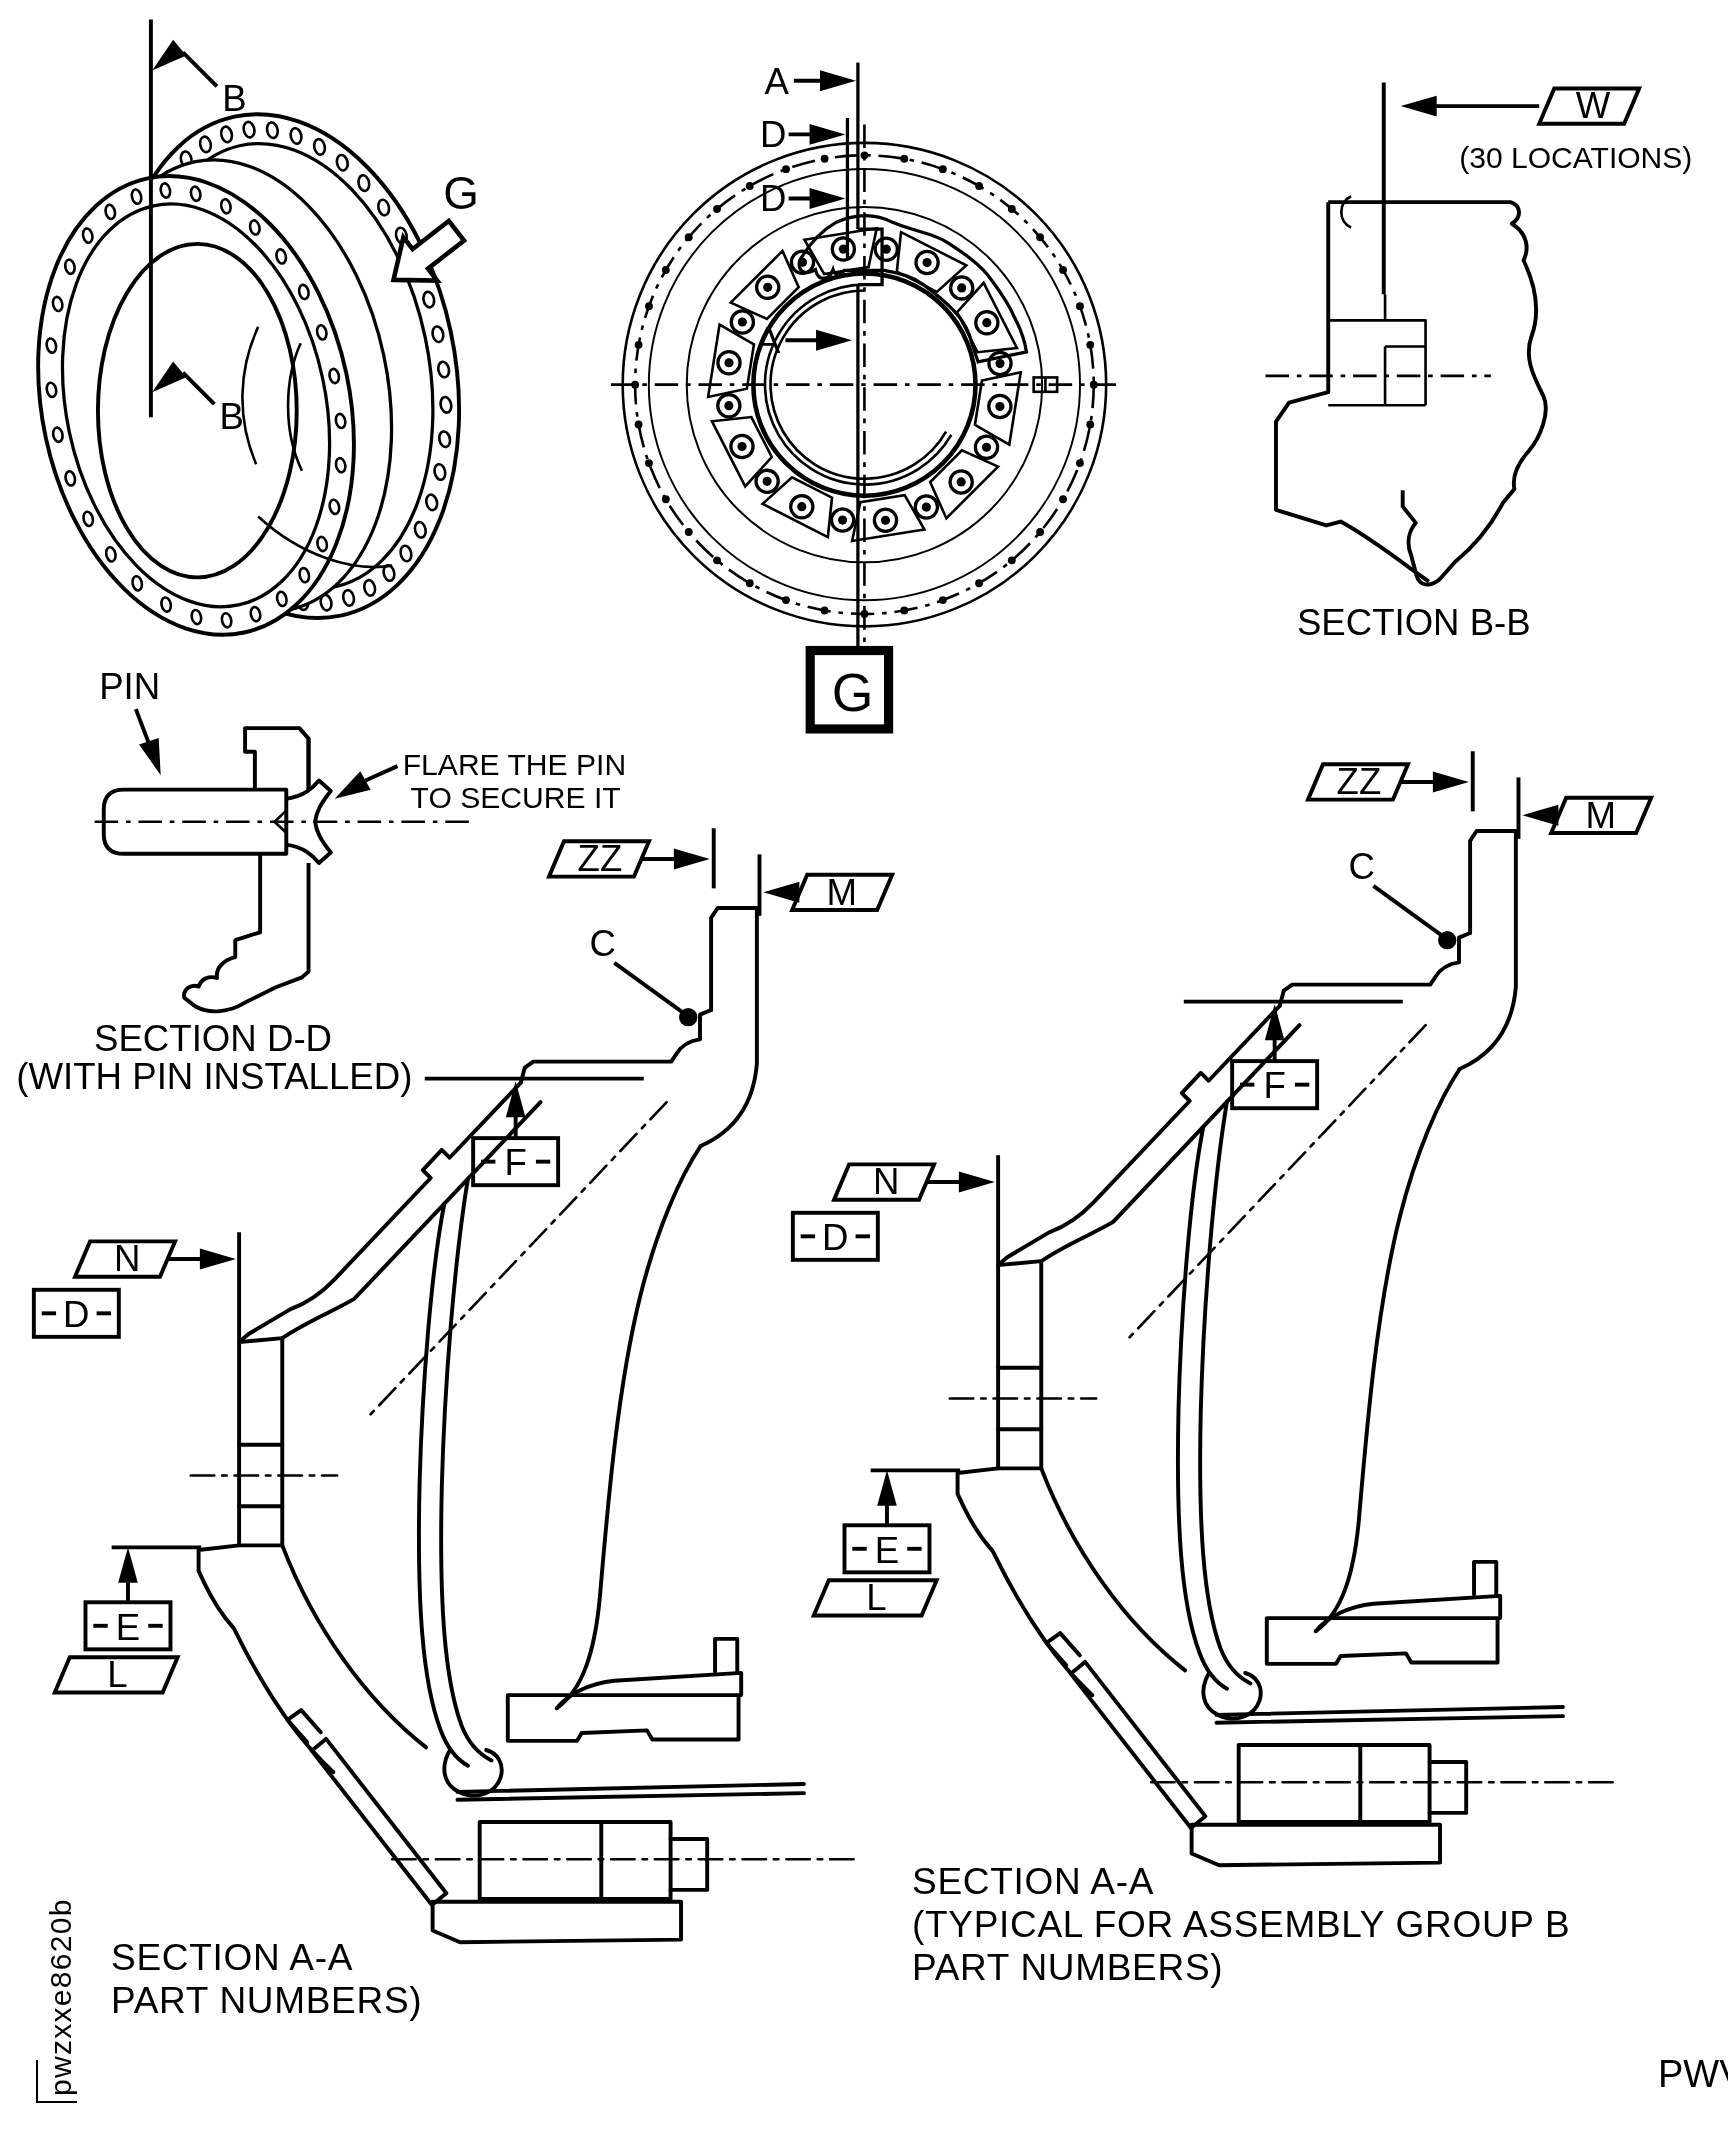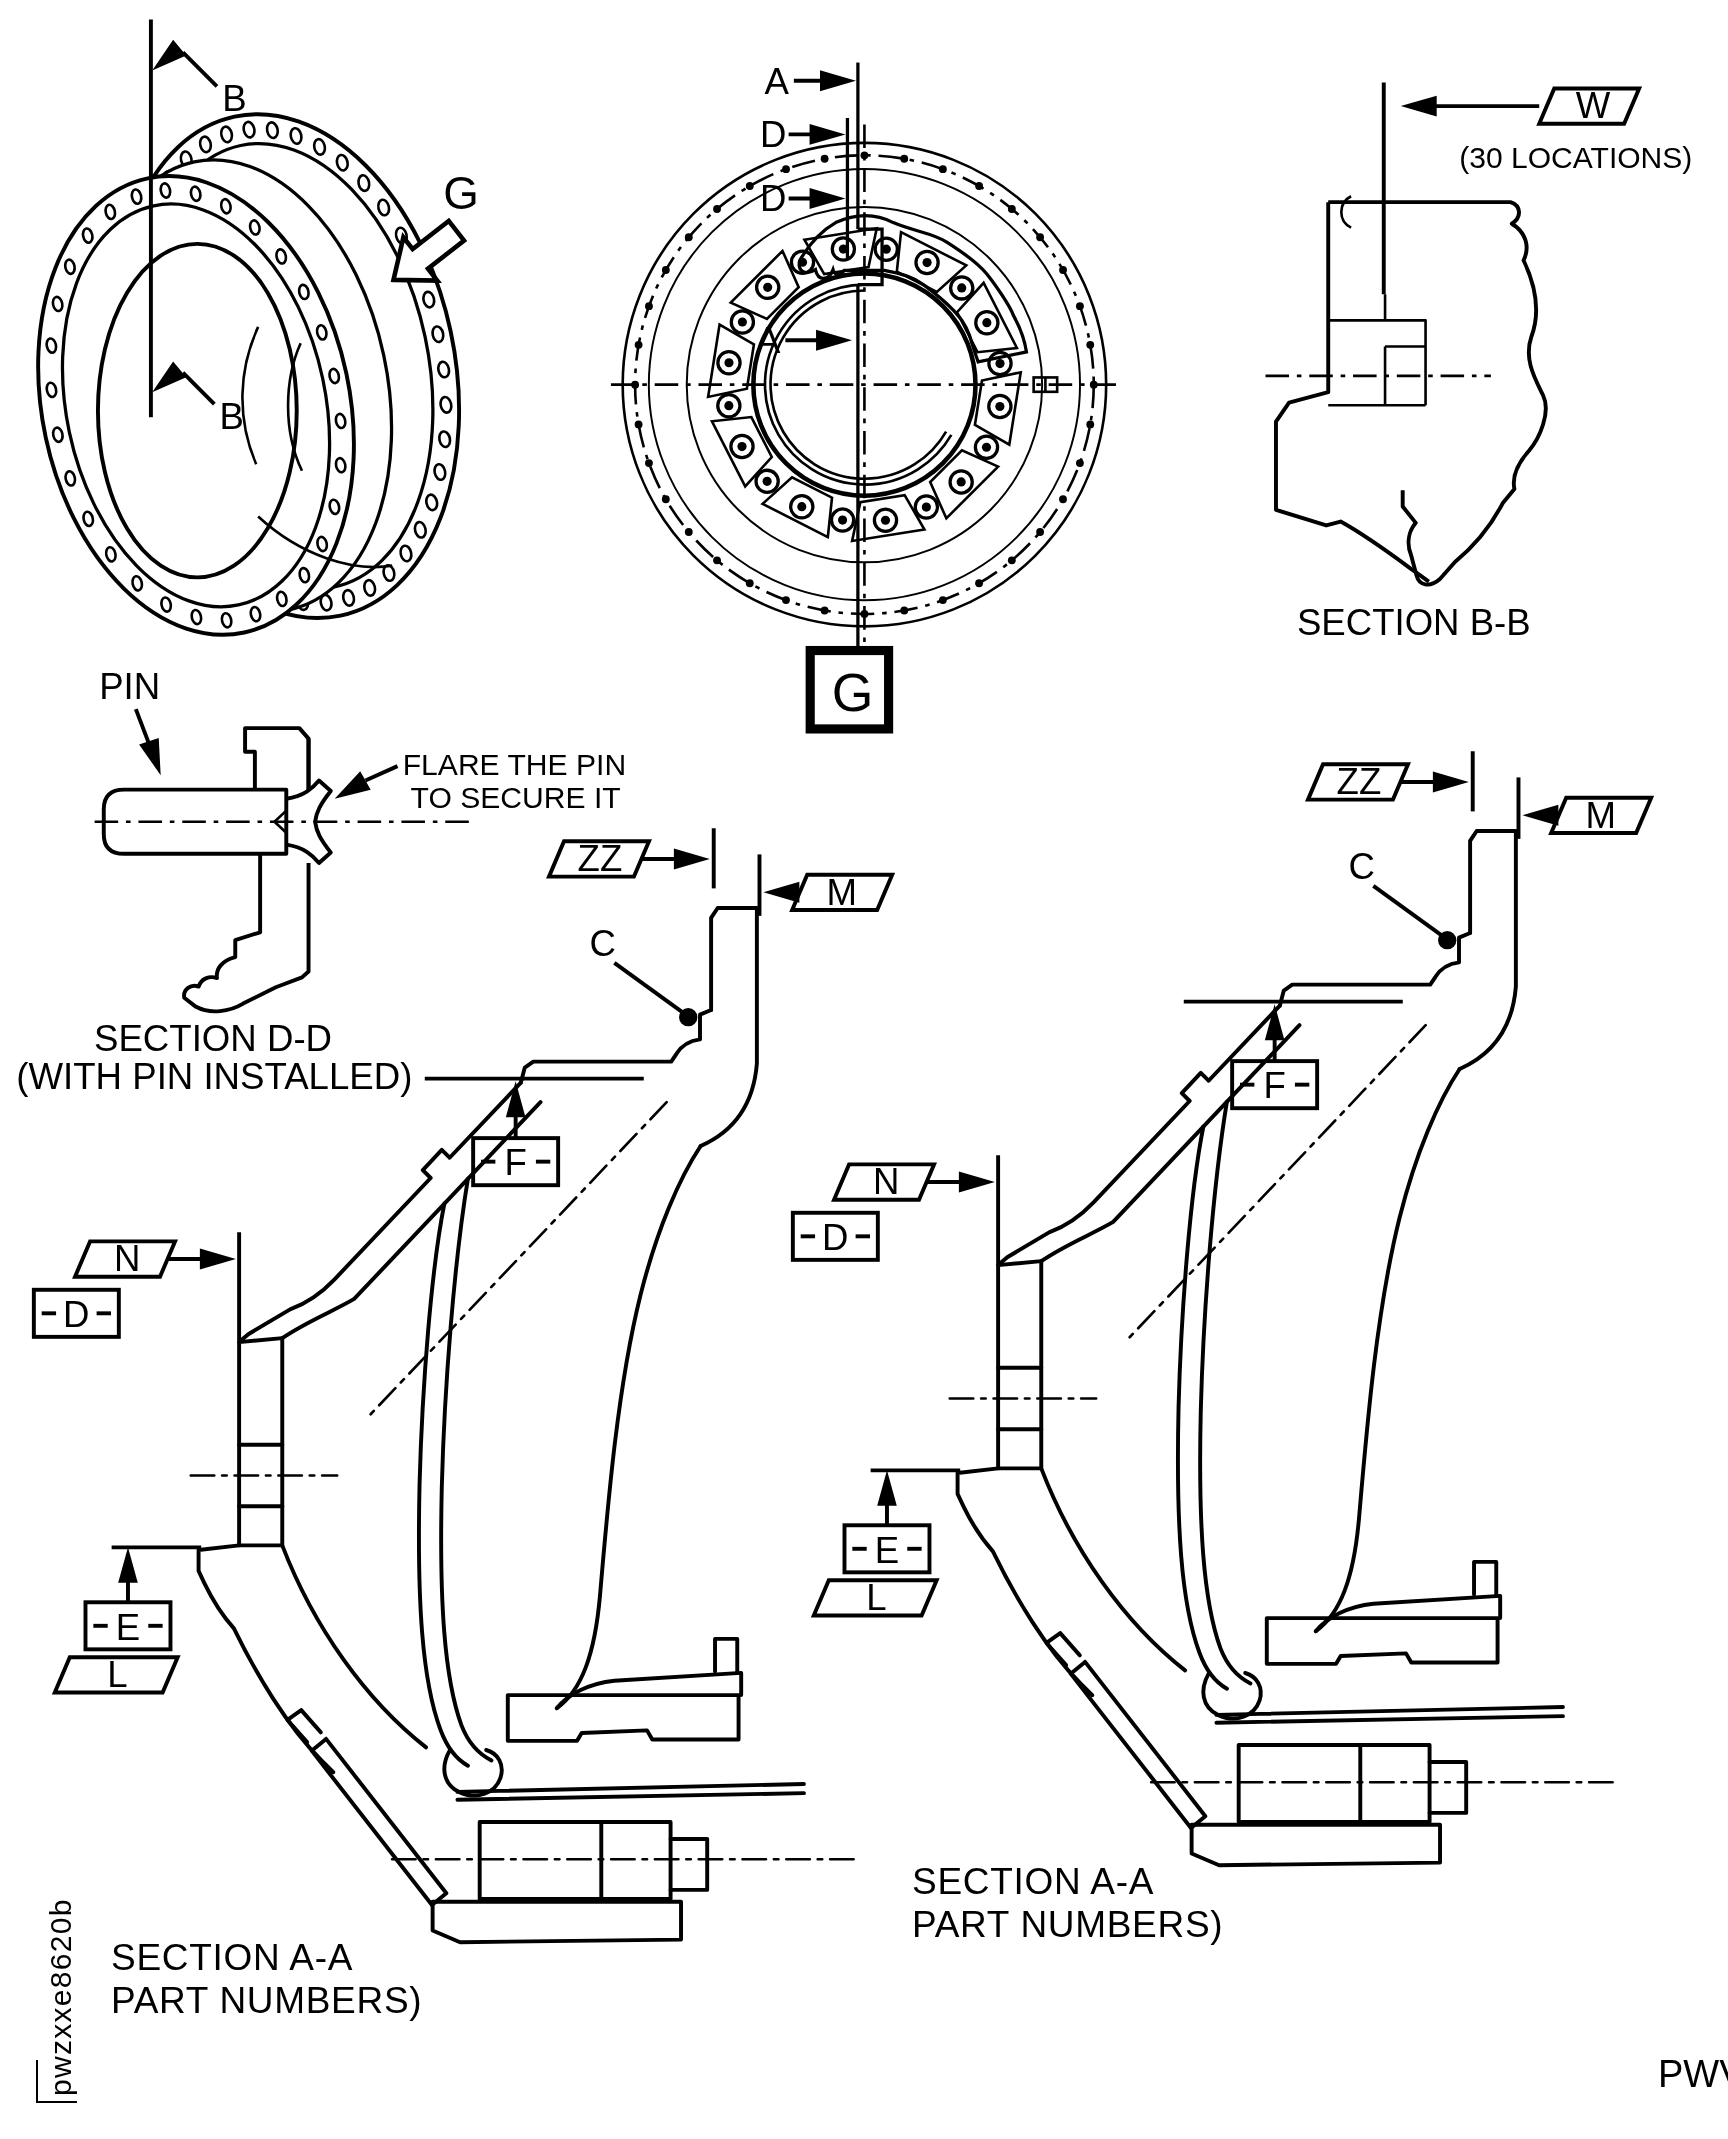--- a/index.html
+++ b/index.html
@@ -435,6 +435,7 @@
   </div>
   <div class="cap" style="left:912px;top:1861px;width:726px;">
     <div>SECTION A-A</div>
+    <div>(TYPICAL FOR ASSEMBLY GROUP B</div>
     <div>PART NUMBERS)</div>
   </div>
 

